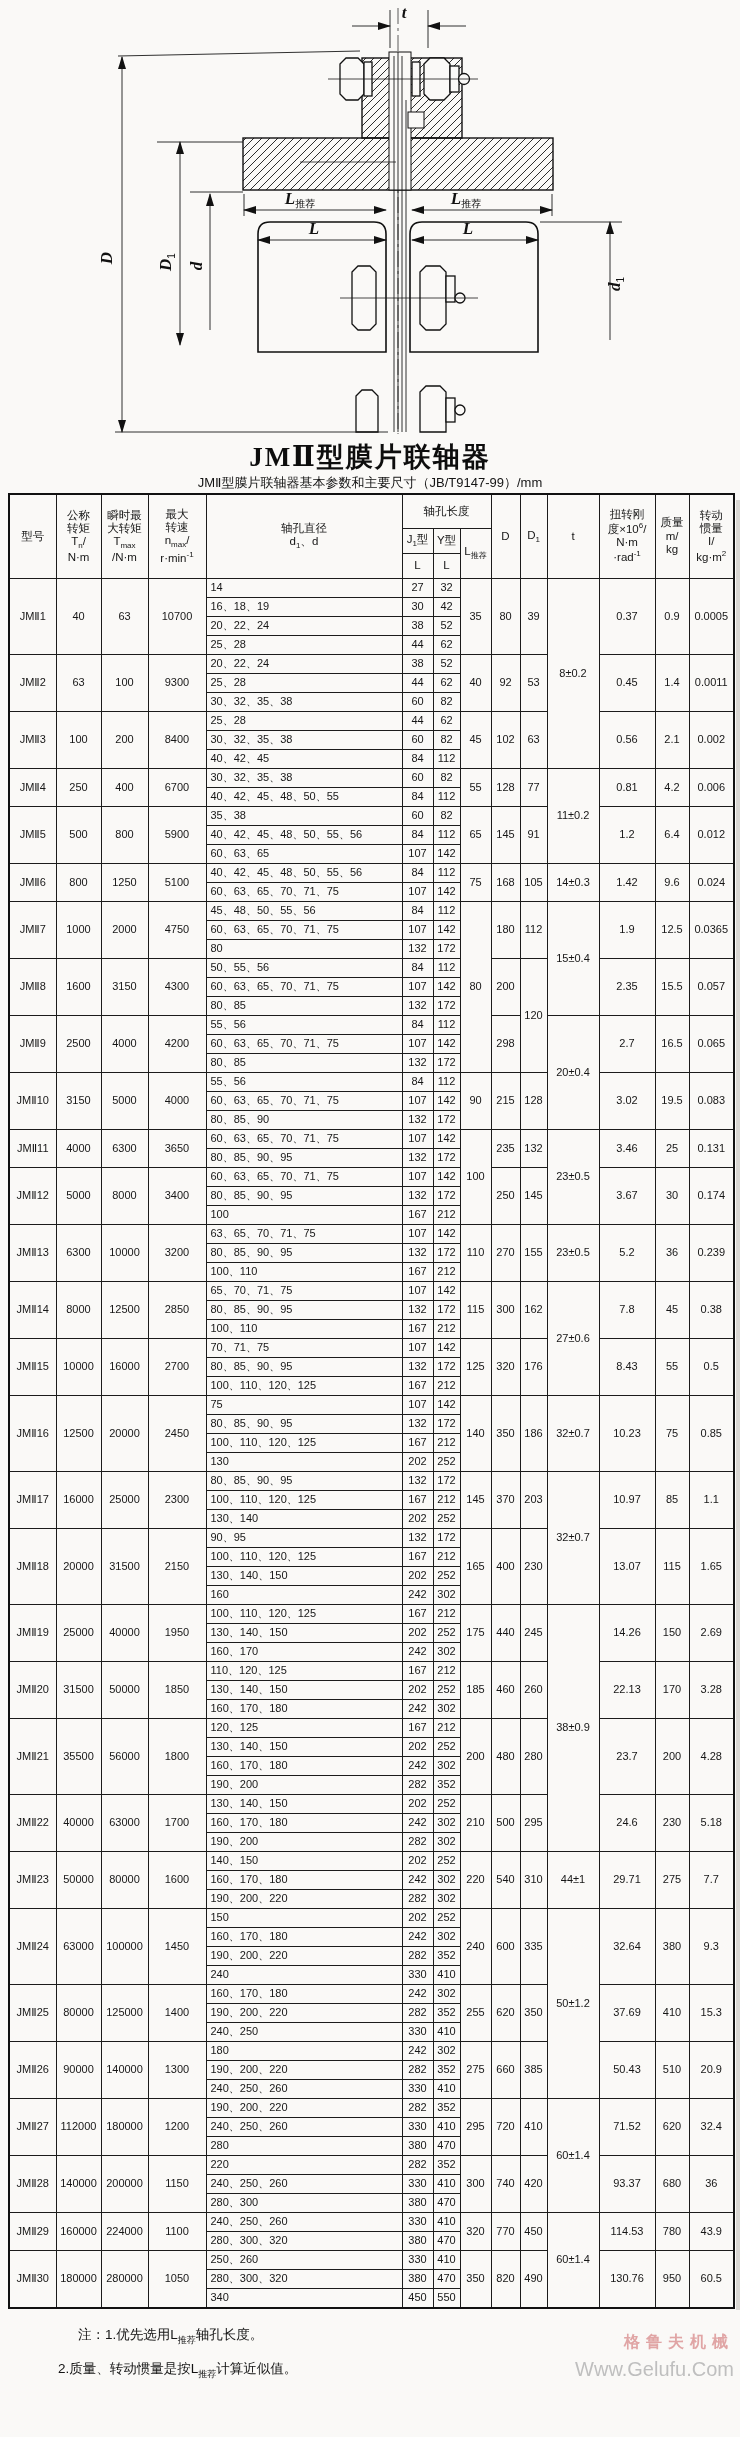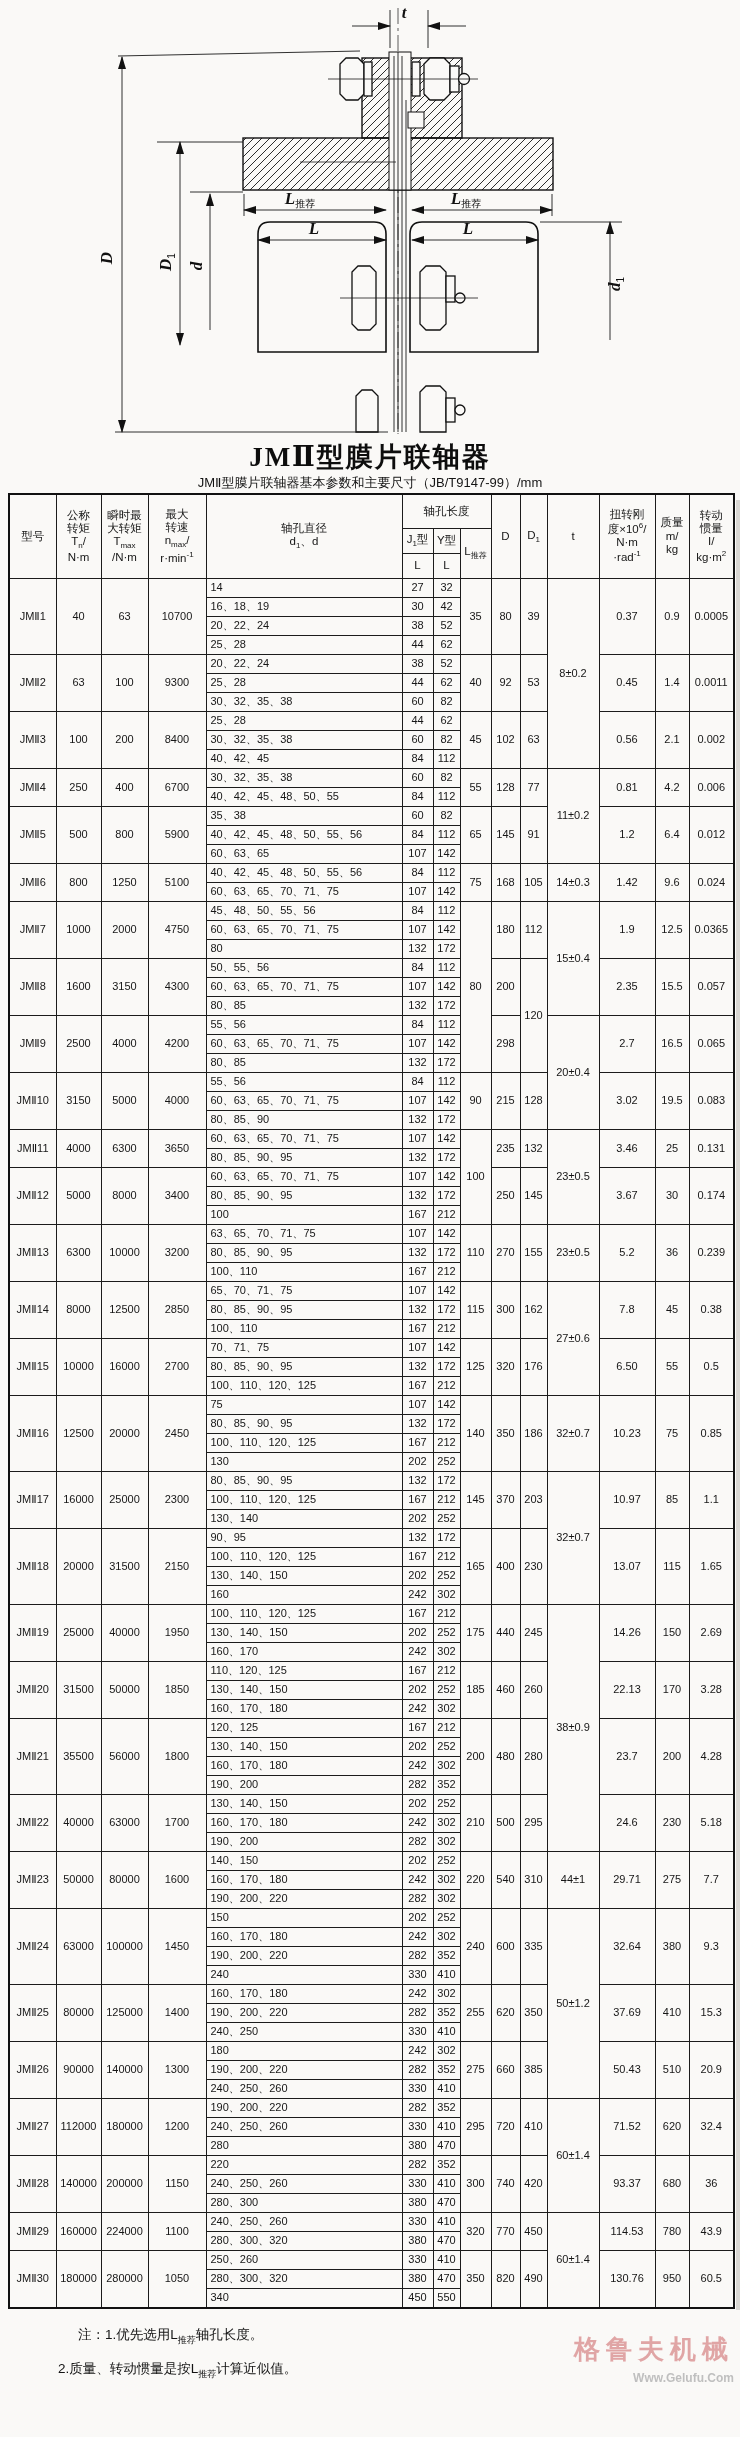--- a/index.html
+++ b/index.html
@@ -580,7 +580,7 @@
         <td rowspan="3">125</td>
         <td rowspan="3">320</td>
         <td rowspan="3">176</td>
-        <td rowspan="3">6.50</td>
+        <td rowspan="3">8.43</td>
         <td rowspan="3">55</td>
         <td rowspan="3">0.5</td>
       </tr>

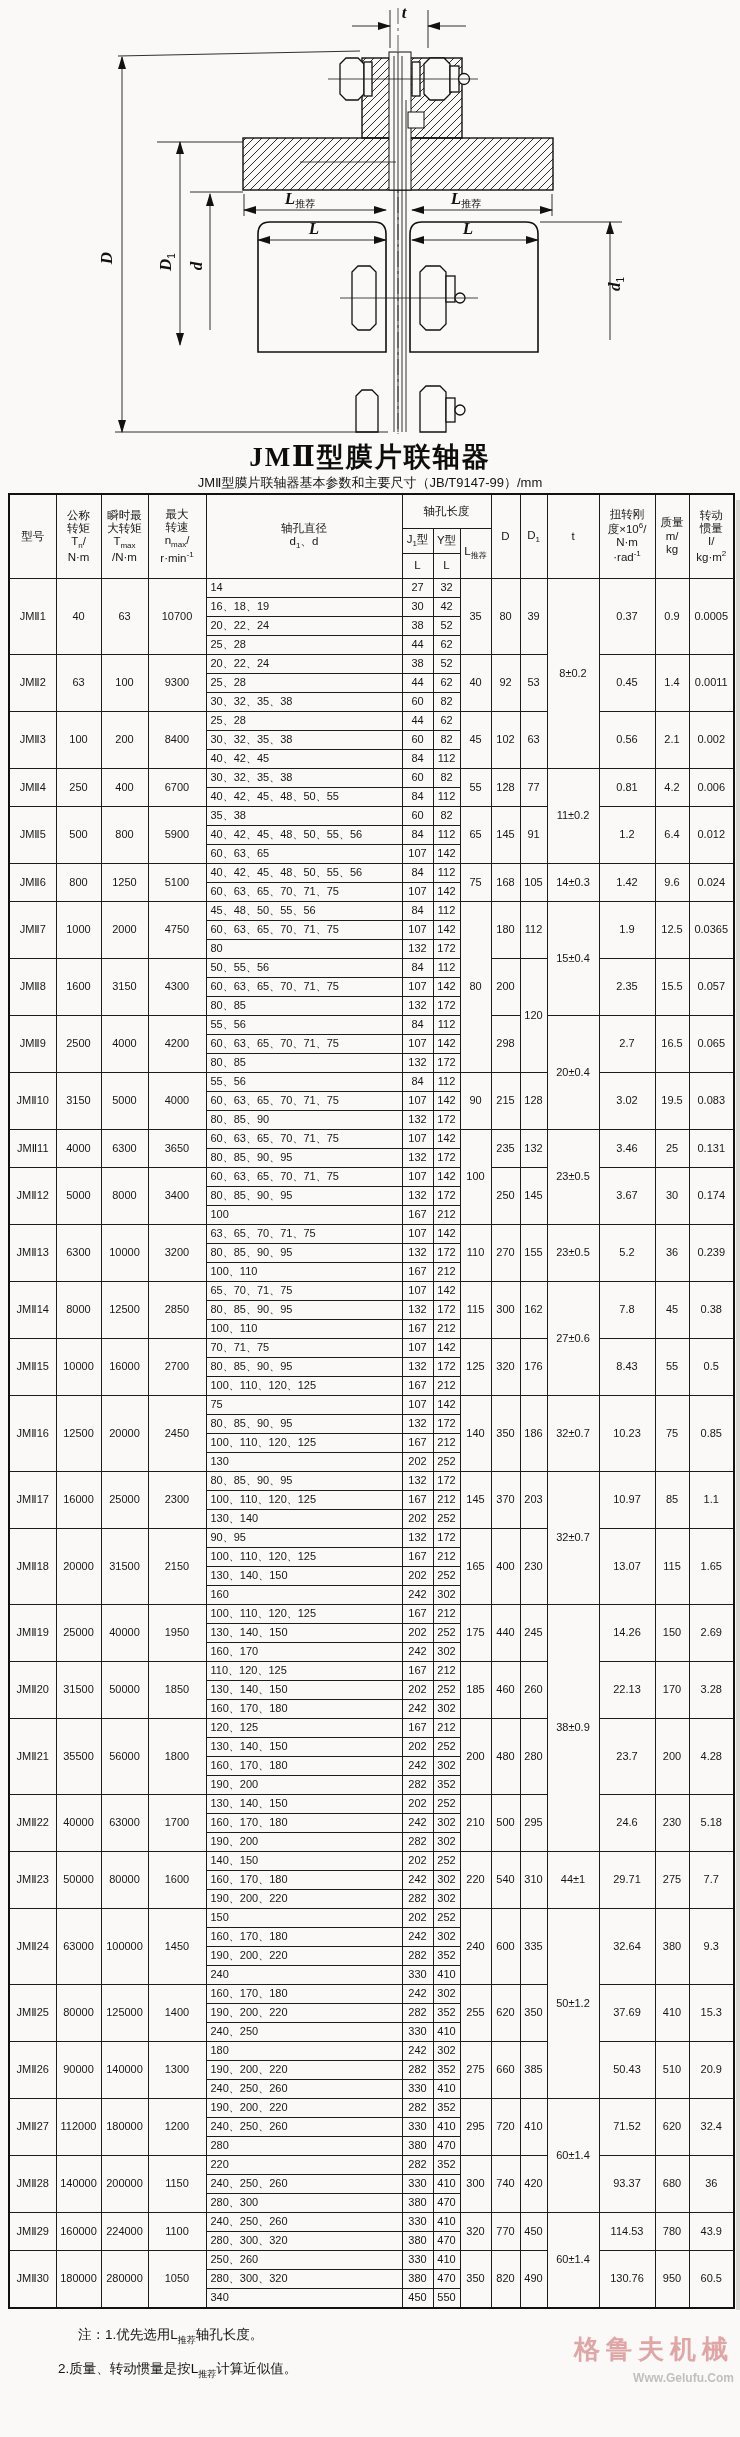--- a/index.html
+++ b/index.html
@@ -53,7 +53,7 @@
   #note-2{top:2360px;left:58px;}
   
   #watermark{position:absolute;top:2330px;right:6px;text-align:right;line-height:1.5;}
-  #watermark .wm1{font-size:26px;letter-spacing:6px;font-weight:bold;}
+  #watermark .wm1{font-size:16px;letter-spacing:6px;font-weight:bold;}
   #watermark .wm2{font-size:12px;font-weight:bold;}
   
   #scan-edge{position:absolute;right:0;top:500px;width:4px;height:1810px;background:#d9d7d3;}

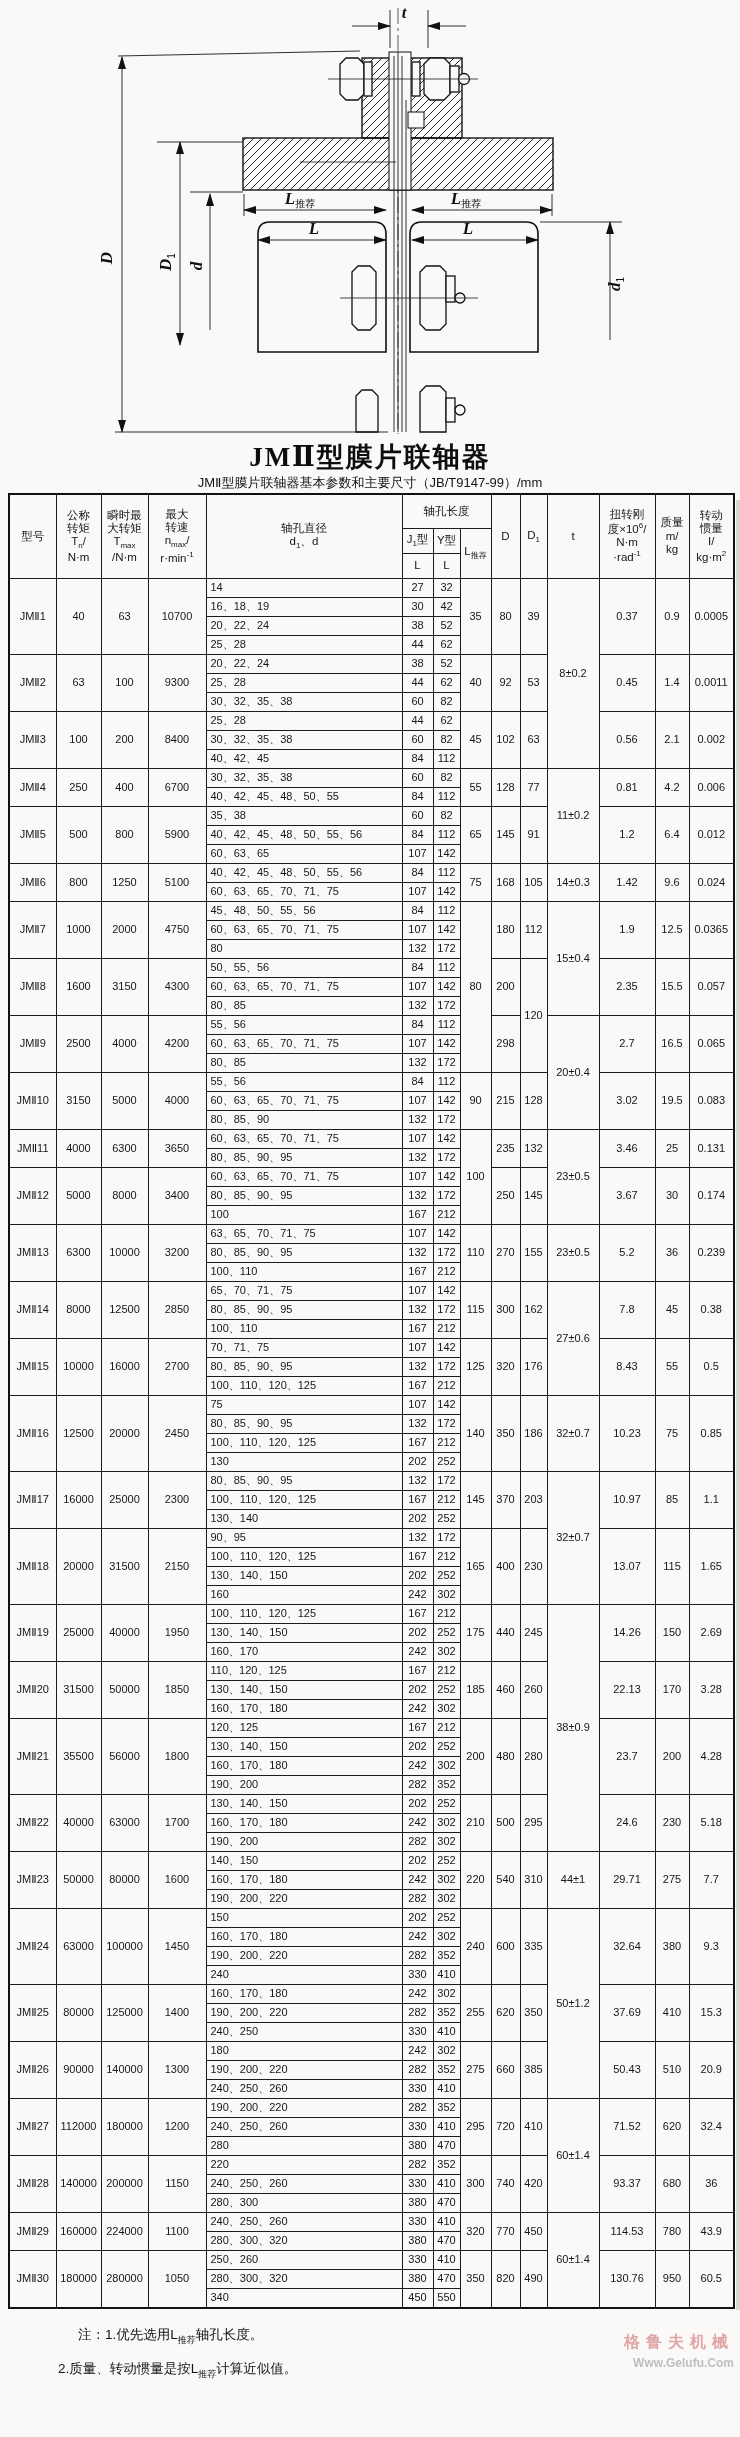--- a/index.html
+++ b/index.html
@@ -54,7 +54,7 @@
   
   #watermark{position:absolute;top:2330px;right:6px;text-align:right;line-height:1.5;}
   #watermark .wm1{font-size:16px;letter-spacing:6px;font-weight:bold;}
-  #watermark .wm2{font-size:12px;font-weight:bold;}
+  #watermark .wm2{font-size:20px;}
   
   #scan-edge{position:absolute;right:0;top:500px;width:4px;height:1810px;background:#d9d7d3;}
 </style>

